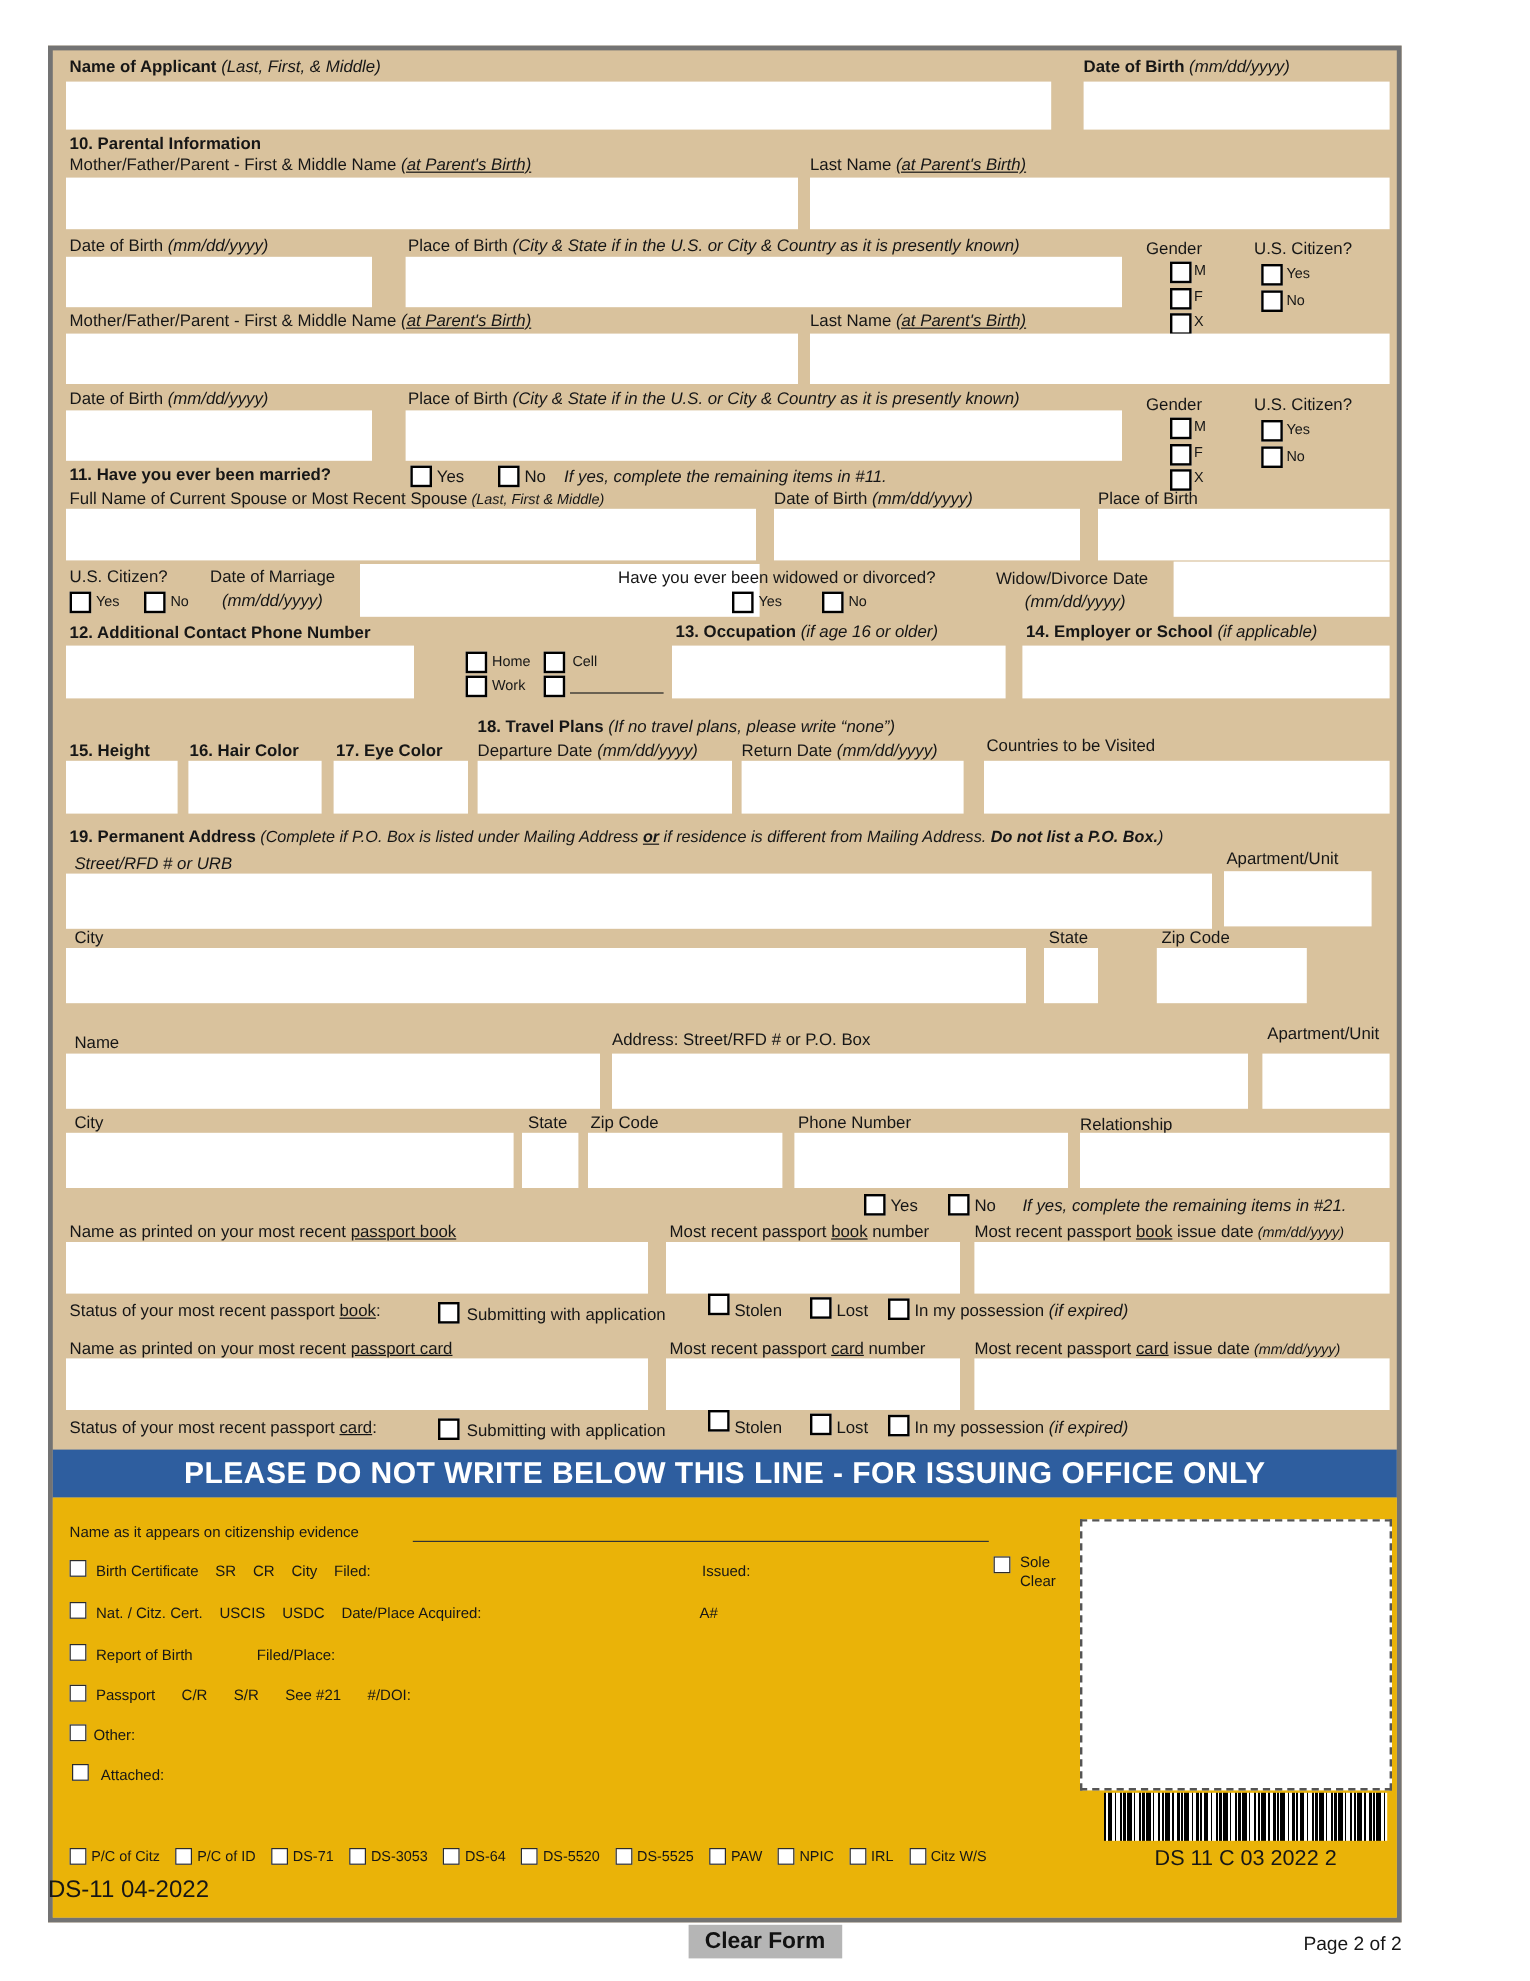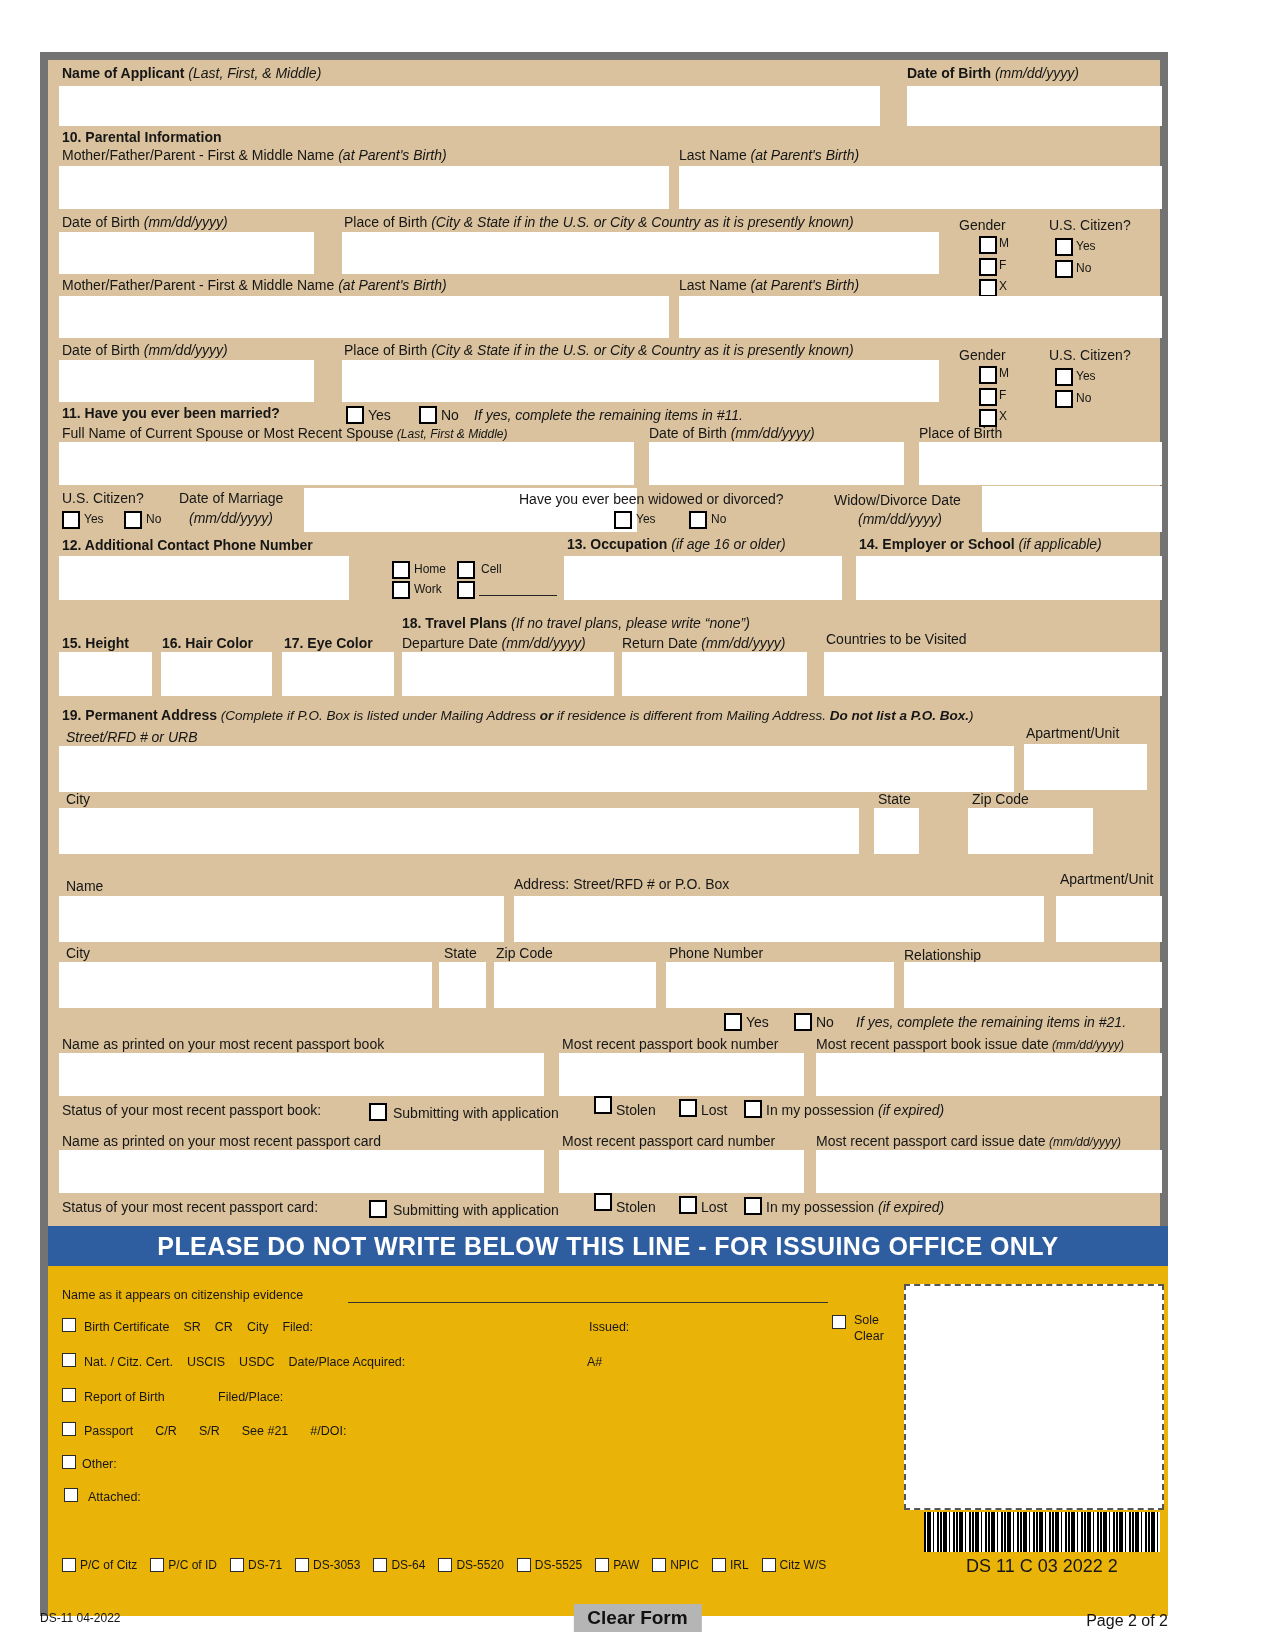--- a/index.html
+++ b/index.html
@@ -5,8 +5,8 @@
   html,body{margin:0;padding:0}
   body{width:1275px;height:1651px;position:relative;background:#fff;
        font-family:"Liberation Sans","DejaVu Sans",sans-serif;color:#161616;overflow:hidden}
-  .form{position:absolute;left:40px;top:52px;width:1128px;height:1564px;
-        border:8px solid #737373;background:var(--tan);box-sizing:border-box}
+  .form{position:absolute;left:40px;top:38px;width:1128px;height:1564px;
+        border:4px solid #737373;background:var(--tan);box-sizing:border-box}
   .al{position:absolute;white-space:nowrap;font-size:14px;line-height:1.12}
   .b{font-weight:bold}
   .i{font-style:italic}

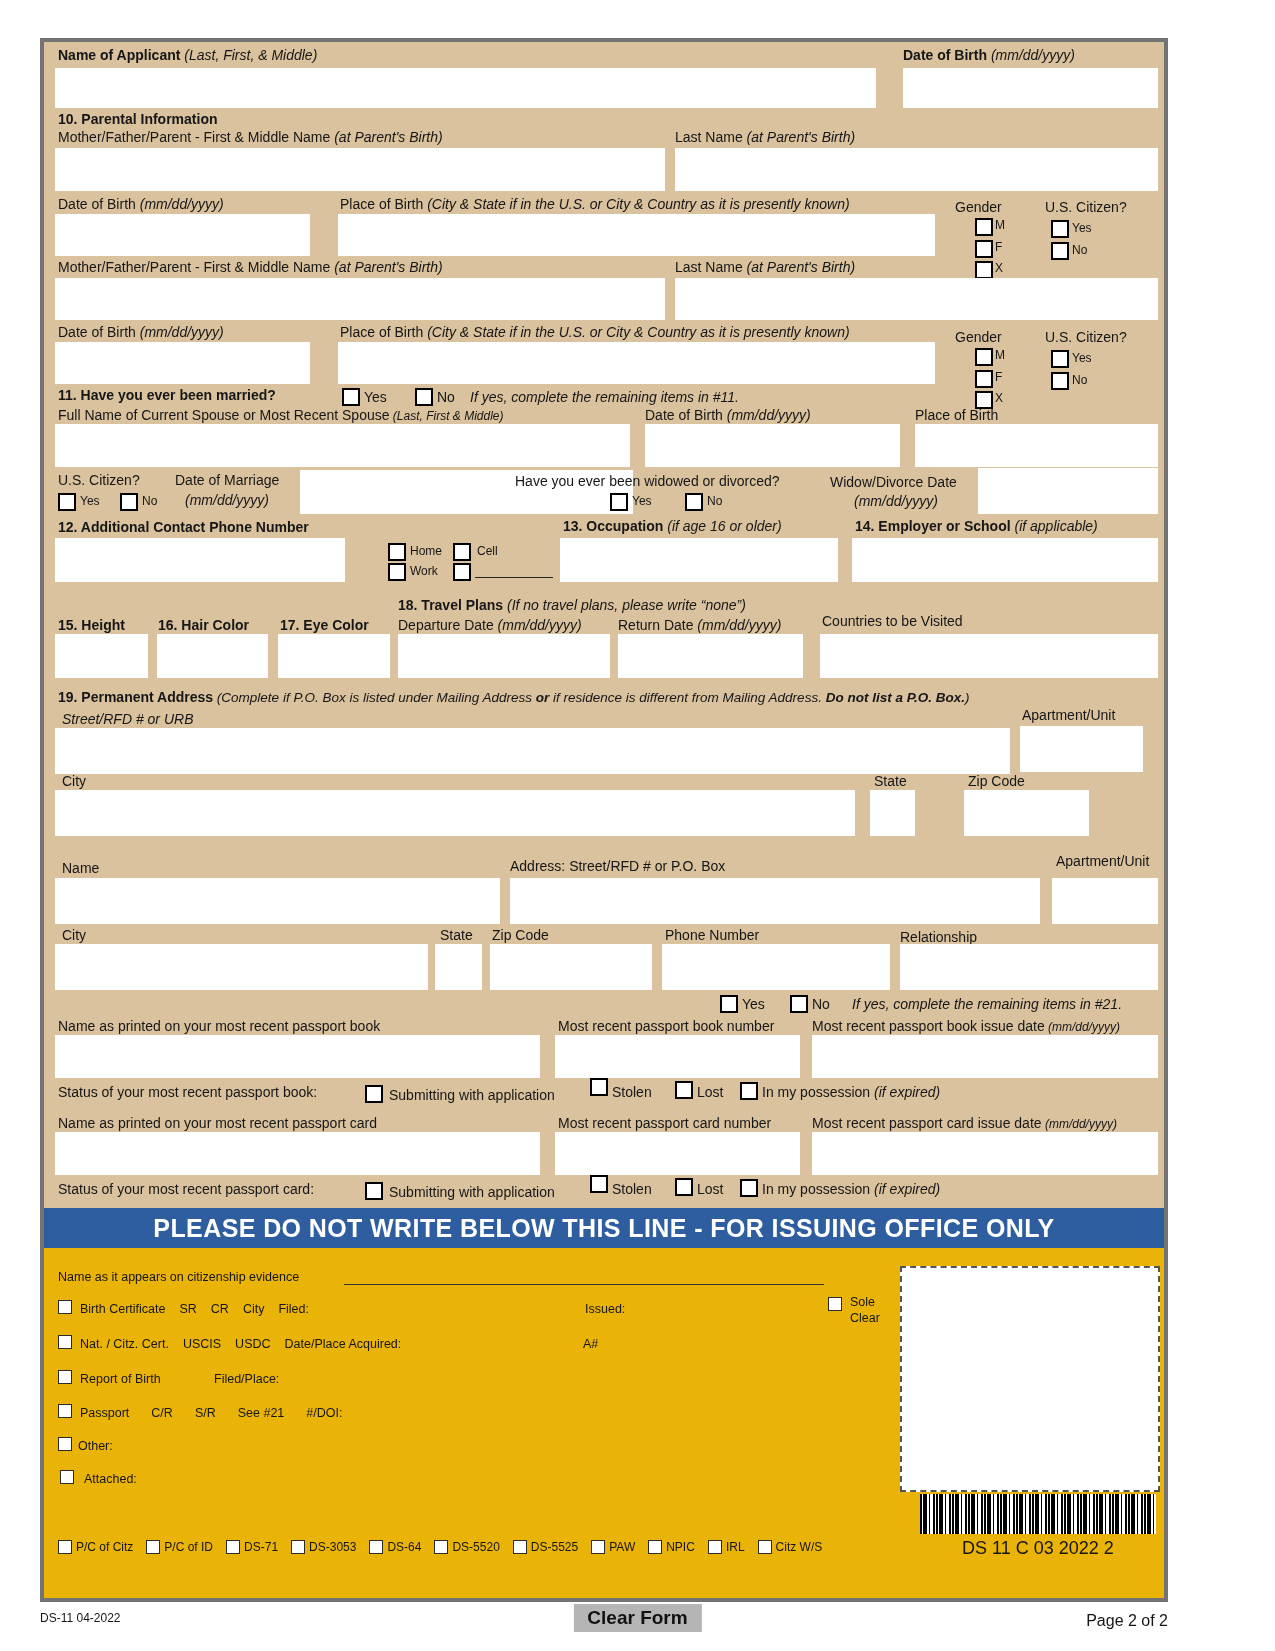--- a/index.html
+++ b/index.html
@@ -10,7 +10,7 @@
   .al{position:absolute;white-space:nowrap;font-size:14px;line-height:1.12}
   .b{font-weight:bold}
   .i{font-style:italic}
-  .u{}
+  .u{text-decoration:underline}
   .sm{font-size:12px}
   .inp{position:absolute;background:#fff}
   .cb{position:absolute;width:14px;height:14px;background:#fff;border:2.5px solid #000;box-sizing:content-box}

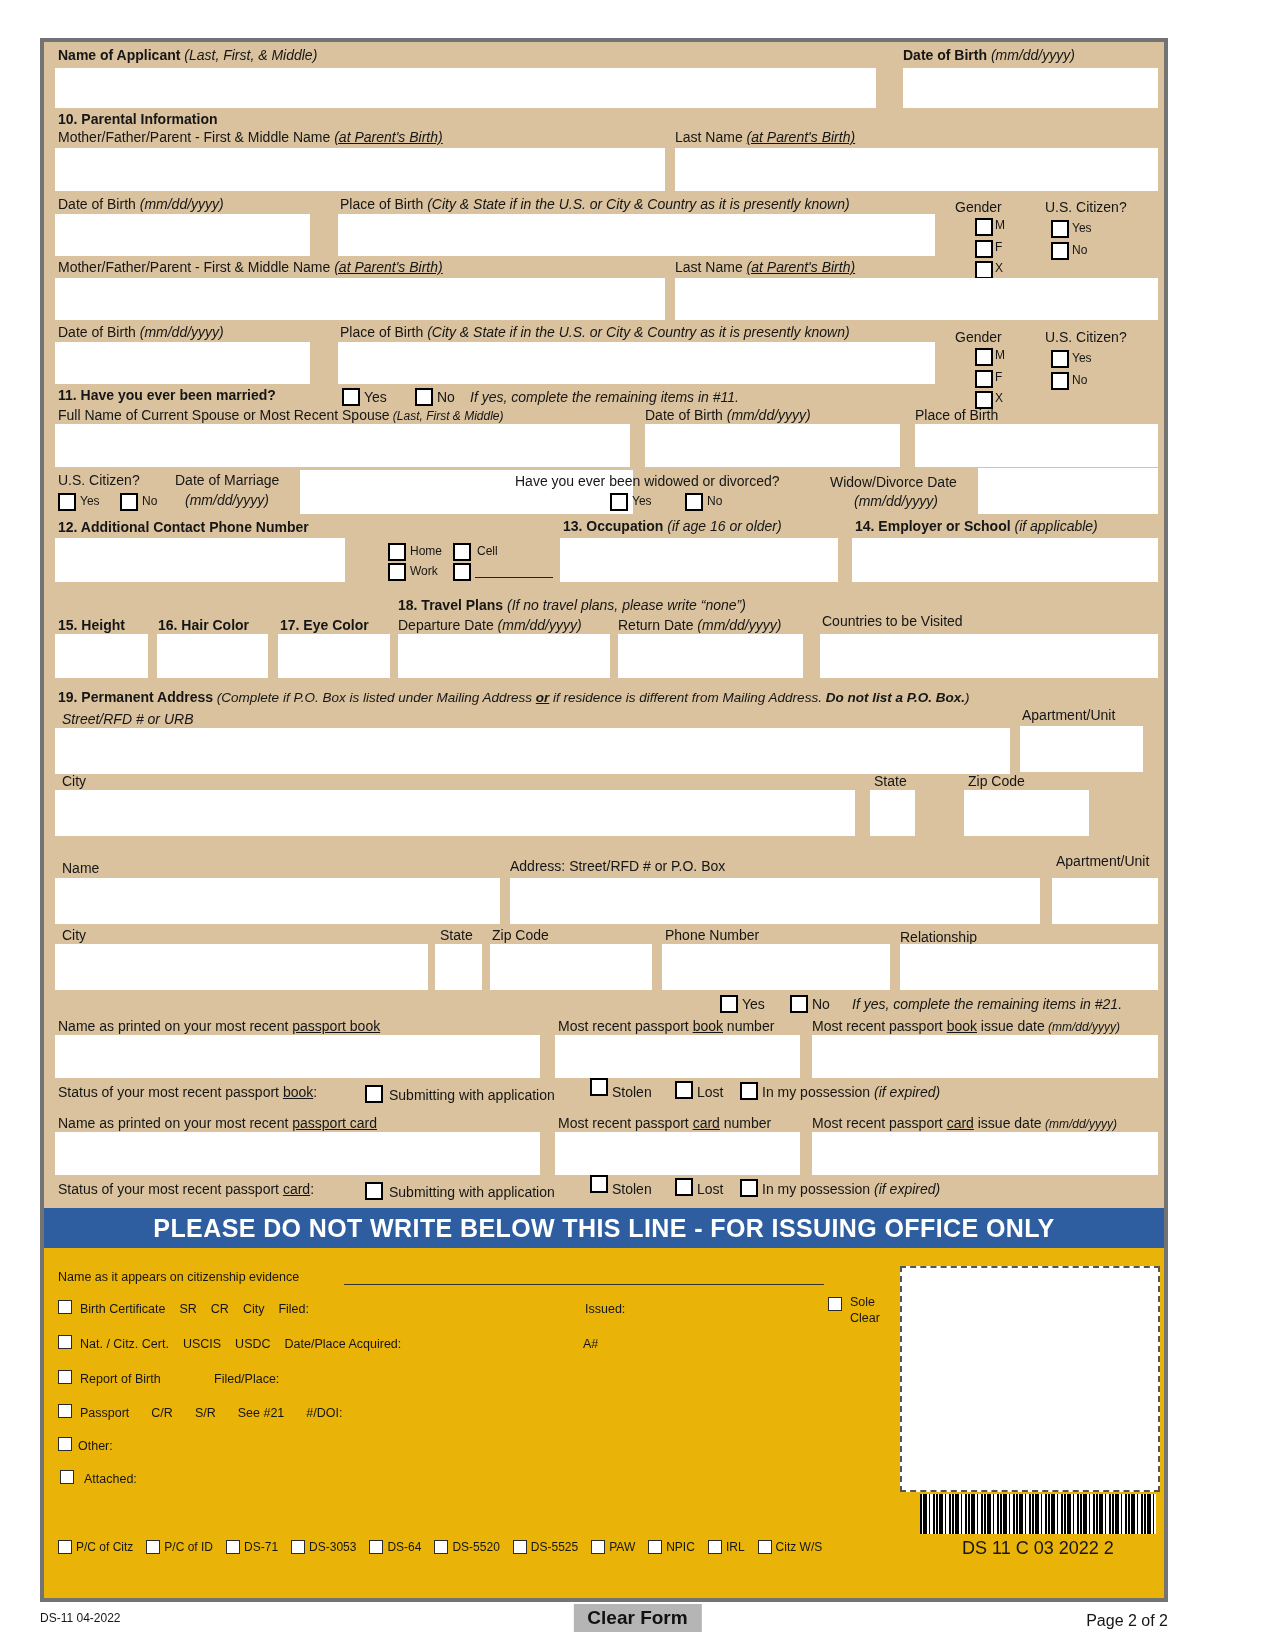--- a/index.html
+++ b/index.html
@@ -311,7 +311,7 @@
   </div>
 </div>
 
-<div class="al" style="left:40px;top:1612px;font-size:12px">DS-11 04-2022</div>
+<div class="al" style="left:40px;top:1564px;font-size:20px">DS-11 04-2022</div>
 <button class="clearbtn">Clear Form</button>
 <div class="al" style="right:107px;top:1612px;font-size:16px">Page 2 of 2</div>
 

